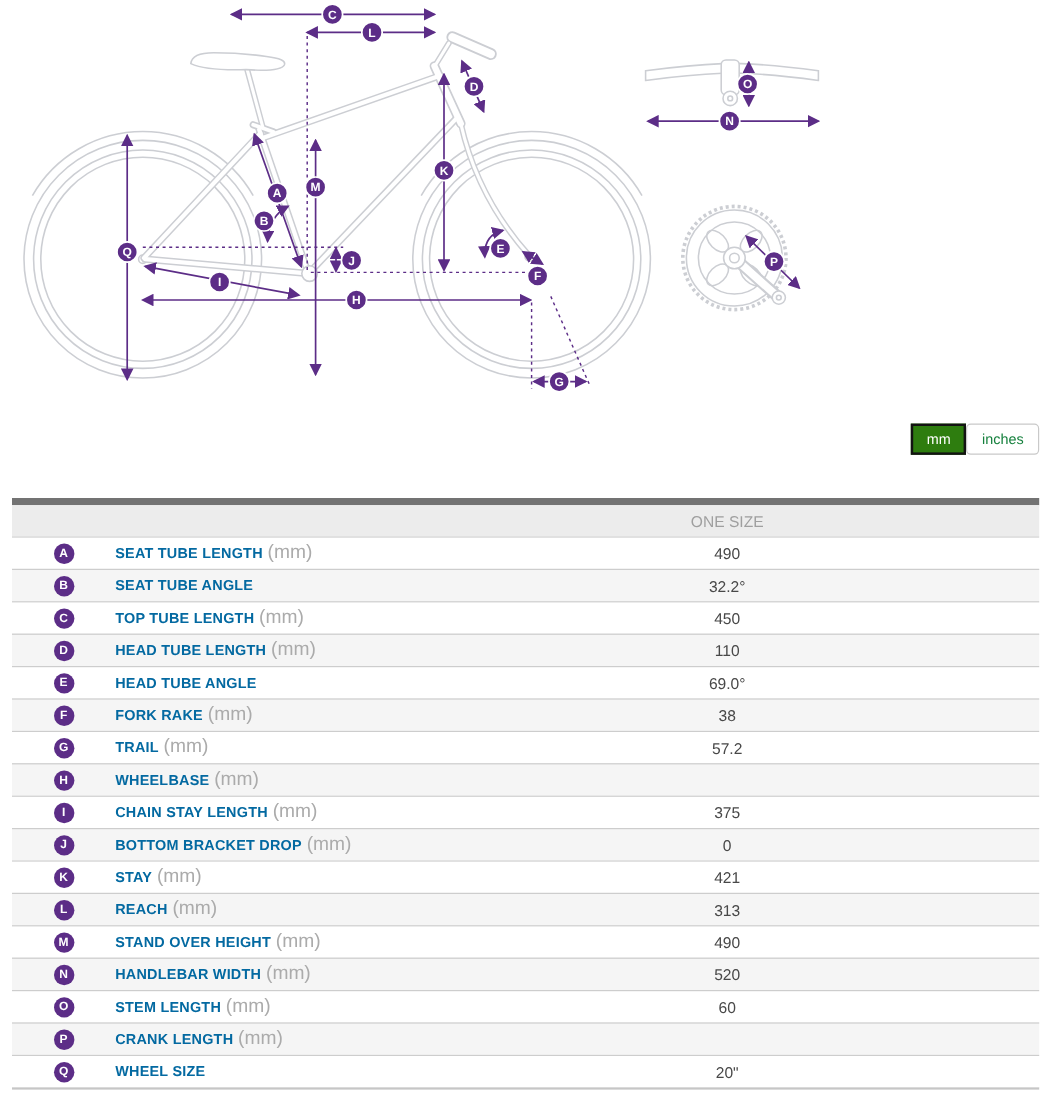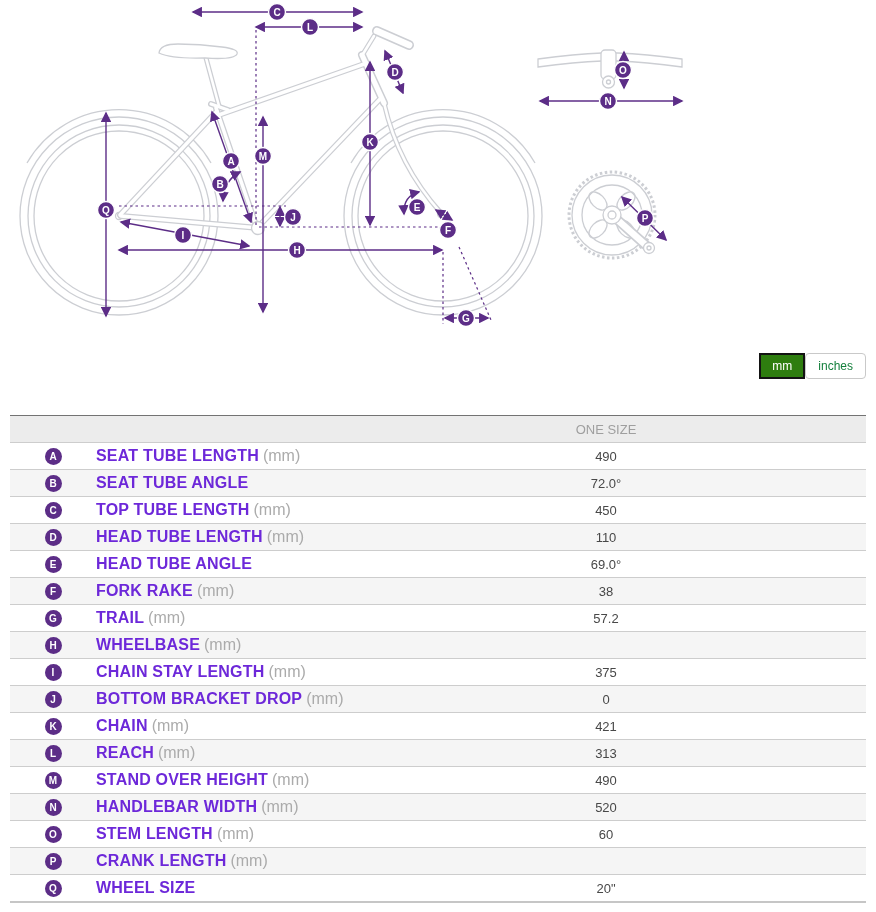--- a/index.html
+++ b/index.html
@@ -22,7 +22,7 @@
   }
 
   
-  .geo-table { position:absolute; left:10px; top:415px; width:856px; border-top:1px solid #737373; border-bottom:2px solid #c6c6c6; }
+  .geo-table { position:absolute; left:10px; top:415px; width:856px; border-top:6px solid #737373; border-bottom:2px solid #c6c6c6; }
   .thead { display:flex; height:26px; align-items:center; background:#ececec; }
   .trow  { display:flex; height:27px; align-items:center; border-top:1px solid #cdcdcd; background:#fff; }
   #geo-rows .trow:nth-child(even) { background:#f5f5f5; }

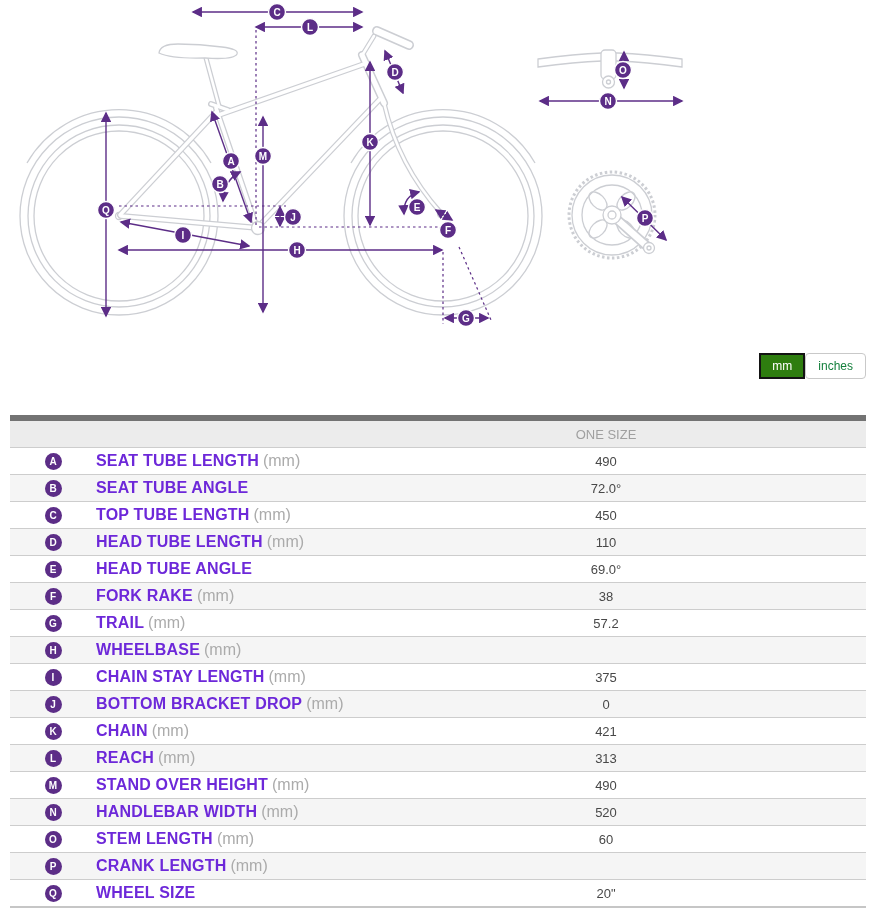--- a/index.html
+++ b/index.html
@@ -30,7 +30,7 @@
   .cell-label { flex:1; display:flex; align-items:baseline; overflow:hidden; white-space:nowrap; }
   .cell-value { width:520px; flex:none; text-align:center; font-size:13px; color:#484848; }
   .head-size  { width:520px; flex:none; text-align:center; font-size:13px; color:#9f9f9f; }
-  .lbl  { font-size:16px; font-weight:bold; color:#6d28d9; letter-spacing:.2px; }
+  .lbl  { font-size:12px; font-weight:bold; color:#0369a1; letter-spacing:.2px; }
   .unit { font-size:16px; color:#ababab; margin-left:4px; }
   .badge {
     width:17px; height:17px; border-radius:50%; background:#5c2d87; color:#fff;

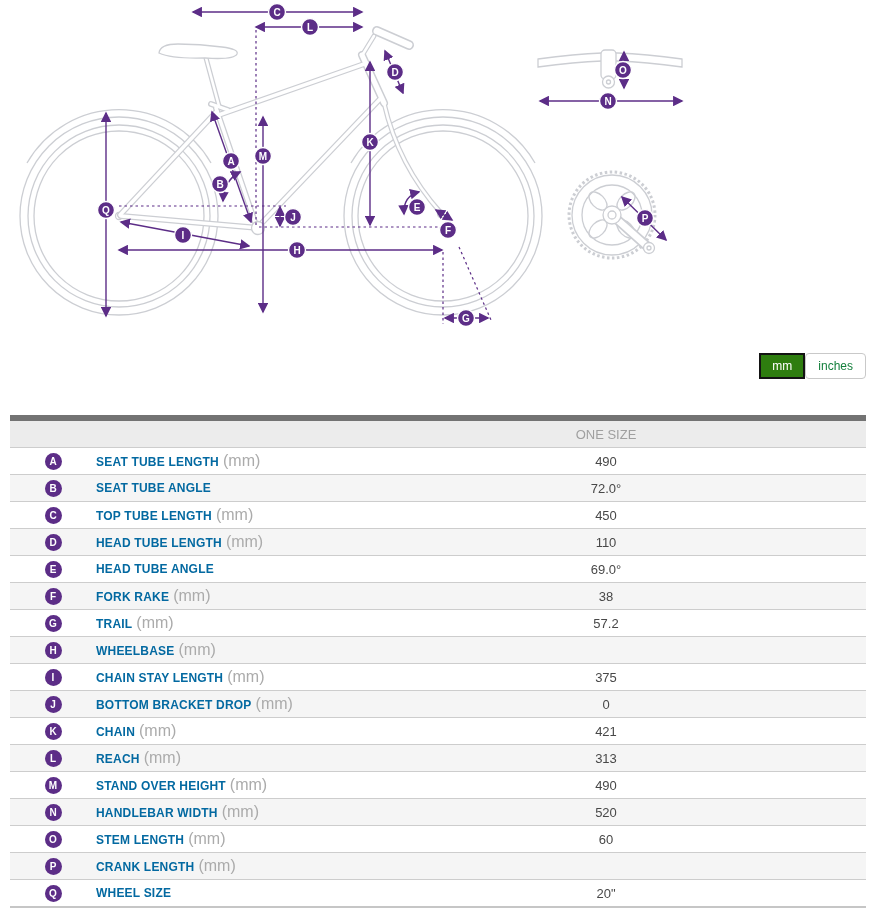--- a/index.html
+++ b/index.html
@@ -250,7 +250,7 @@
           <div class="cell-label">
             <span class="lbl">SEAT TUBE ANGLE</span>
           </div>
-          <div class="cell-value">72.0°</div>
+          <div class="cell-value">32.2°</div>
         </div>
         <div class="trow">
           <div class="cell-badge">

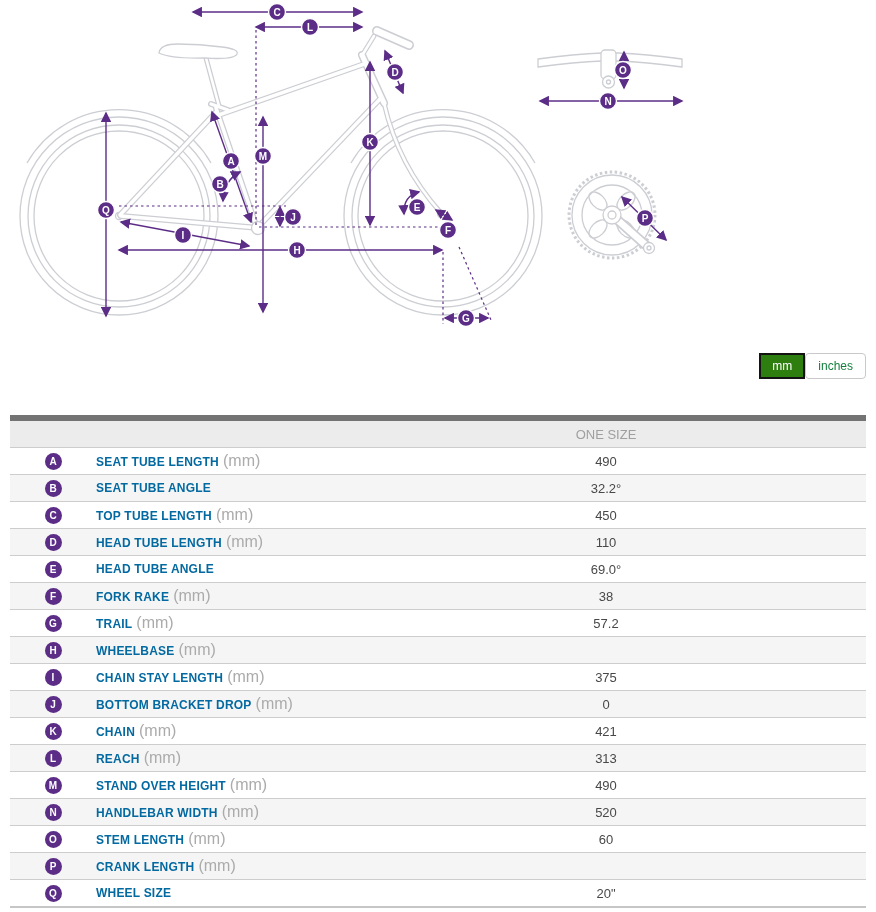--- a/index.html
+++ b/index.html
@@ -335,7 +335,7 @@
             <span class="badge">K</span>
           </div>
           <div class="cell-label">
-            <span class="lbl">CHAIN</span>
+            <span class="lbl">STAY</span>
             <span class="unit">(mm)</span>
           </div>
           <div class="cell-value">421</div>

